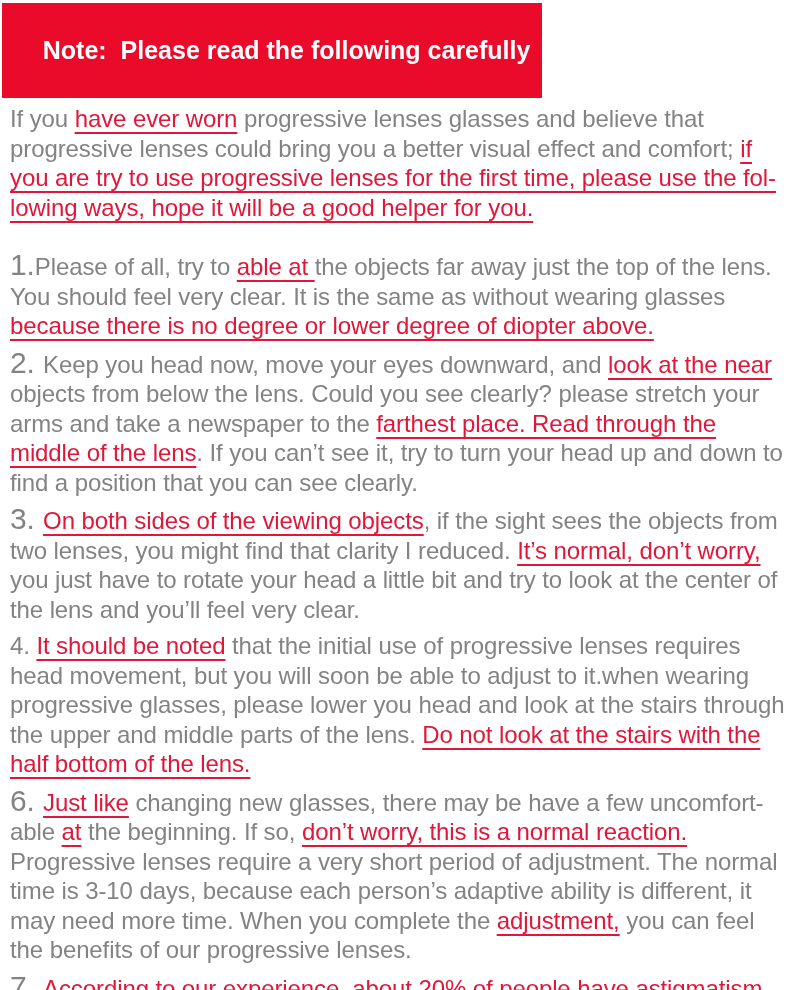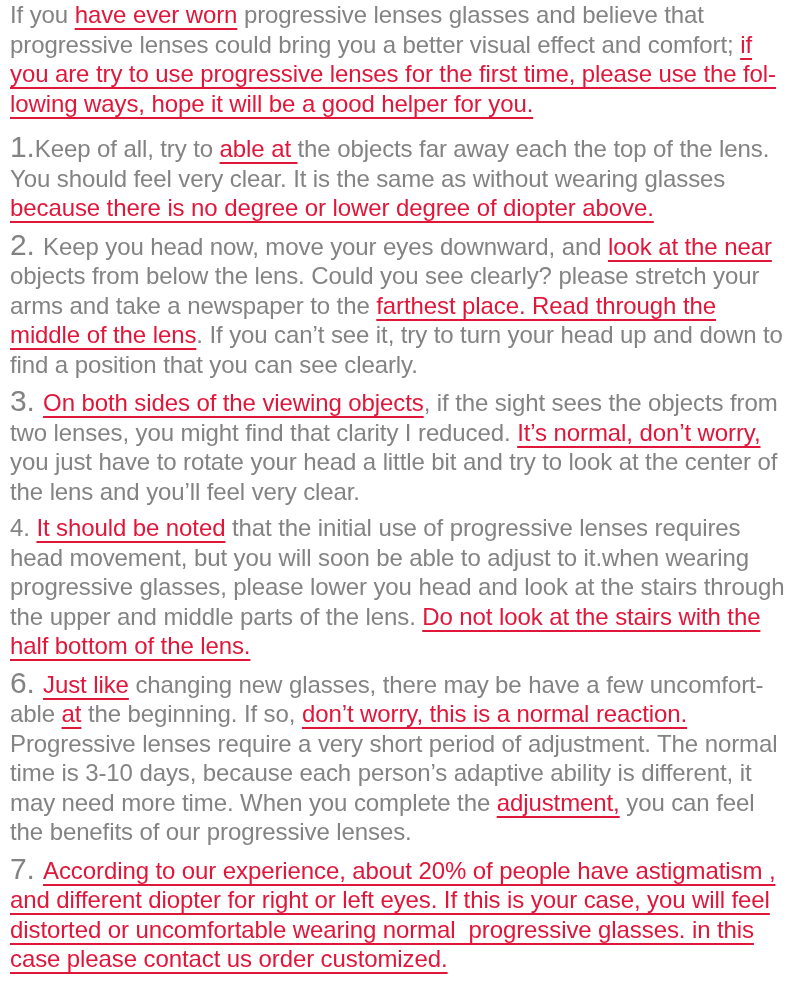--- a/index.html
+++ b/index.html
@@ -68,6 +68,9 @@
 <body>
 
 <div class="page">
+  <div class="note-header">
+    <span>Note:&nbsp; Please read the following carefully</span>
+  </div>
   <div class="content">
       <p class="para intro"><span class="run-gray">If you </span><span class="run-red u">have ever worn</span><span class="run-gray"> progressive lenses glasses and believe that progressive lenses could bring you a better visual effect and comfort; </span><span class="run-red u">if you are try to use progressive lenses for the first time, please use the fol-lowing ways, hope it will be a good helper for you.</span></p>
       <p class="para"><span class="run-gray marker">1.</span><span class="run-gray">Keep of all, try to </span><span class="run-red u">able at </span><span class="run-gray">the objects far away each the top of the lens. You should feel very clear. It is the same as without wearing glasses </span><span class="run-red u">because there is no degree or lower degree of diopter above.</span></p>

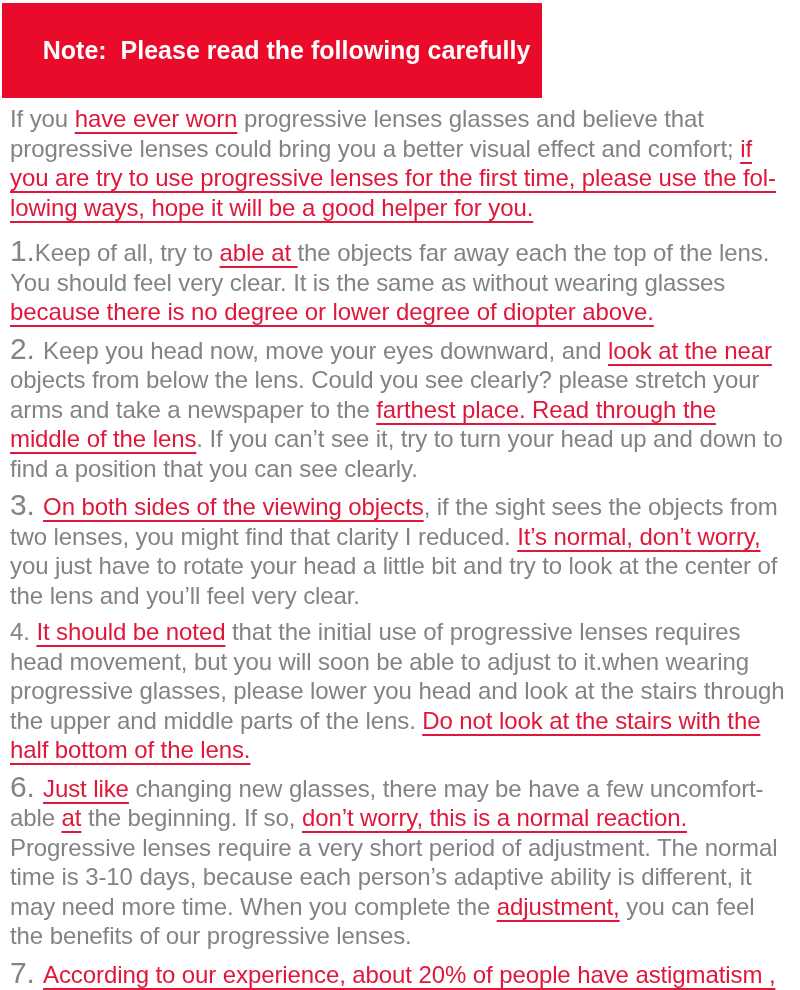--- a/index.html
+++ b/index.html
@@ -45,7 +45,7 @@
     letter-spacing: -0.1px;
   }
   .para.intro {
-    margin-bottom: 14px;
+    margin-bottom: 28px;
   }
   .run-gray { color: var(--gray); }
   .run-red  { color: var(--red); }

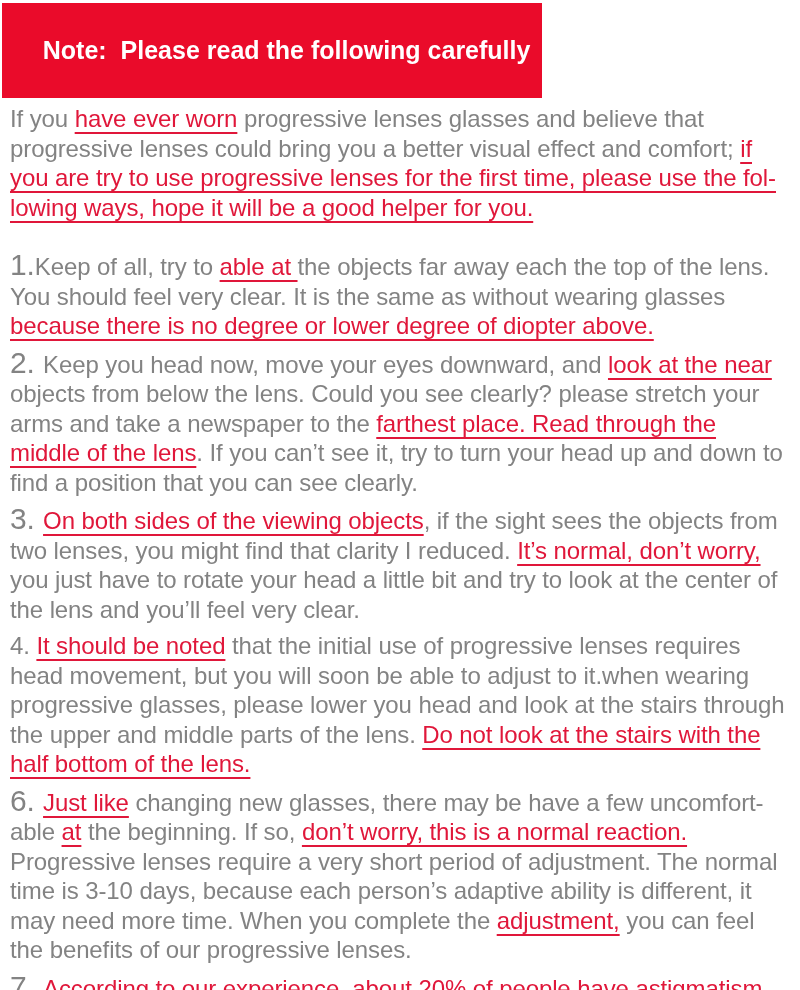--- a/index.html
+++ b/index.html
@@ -73,7 +73,7 @@
   </div>
   <div class="content">
       <p class="para intro"><span class="run-gray">If you </span><span class="run-red u">have ever worn</span><span class="run-gray"> progressive lenses glasses and believe that progressive lenses could bring you a better visual effect and comfort; </span><span class="run-red u">if you are try to use progressive lenses for the first time, please use the fol-lowing ways, hope it will be a good helper for you.</span></p>
-      <p class="para"><span class="run-gray marker">1.</span><span class="run-gray">Keep of all, try to </span><span class="run-red u">able at </span><span class="run-gray">the objects far away each the top of the lens. You should feel very clear. It is the same as without wearing glasses </span><span class="run-red u">because there is no degree or lower degree of diopter above.</span></p>
+      <p class="para"><span class="run-gray marker">1.</span><span class="run-gray">Please of all, try to </span><span class="run-red u">able at </span><span class="run-gray">the objects far away each the top of the lens. You should feel very clear. It is the same as without wearing glasses </span><span class="run-red u">because there is no degree or lower degree of diopter above.</span></p>
       <p class="para"><span class="run-gray marker">2. </span><span class="run-gray">Keep you head now, move your eyes downward, and </span><span class="run-red u">look at the near</span><span class="run-gray"> objects from below the lens. Could you see clearly? please stretch your arms and take a newspaper to the </span><span class="run-red u">farthest place. Read through the middle of the lens</span><span class="run-gray">. If you can’t see it, try to turn your head up and down to find a position that you can see clearly.</span></p>
       <p class="para"><span class="run-gray marker">3. </span><span class="run-red u">On both sides of the viewing objects</span><span class="run-gray">, if the sight sees the objects from two lenses, you might find that clarity I reduced. </span><span class="run-red u">It’s normal, don’t worry,</span><span class="run-gray"> you just have to rotate your head a little bit and try to look at the center of the lens and you’ll feel very clear.</span></p>
       <p class="para"><span class="run-gray marker-normal">4. </span><span class="run-red u">It should be noted</span><span class="run-gray"> that the initial use of progressive lenses requires head movement, but you will soon be able to adjust to it.when wearing progressive glasses, please lower you head and look at the stairs through the upper and middle parts of the lens. </span><span class="run-red u">Do not look at the stairs with the half bottom of the lens.</span></p>

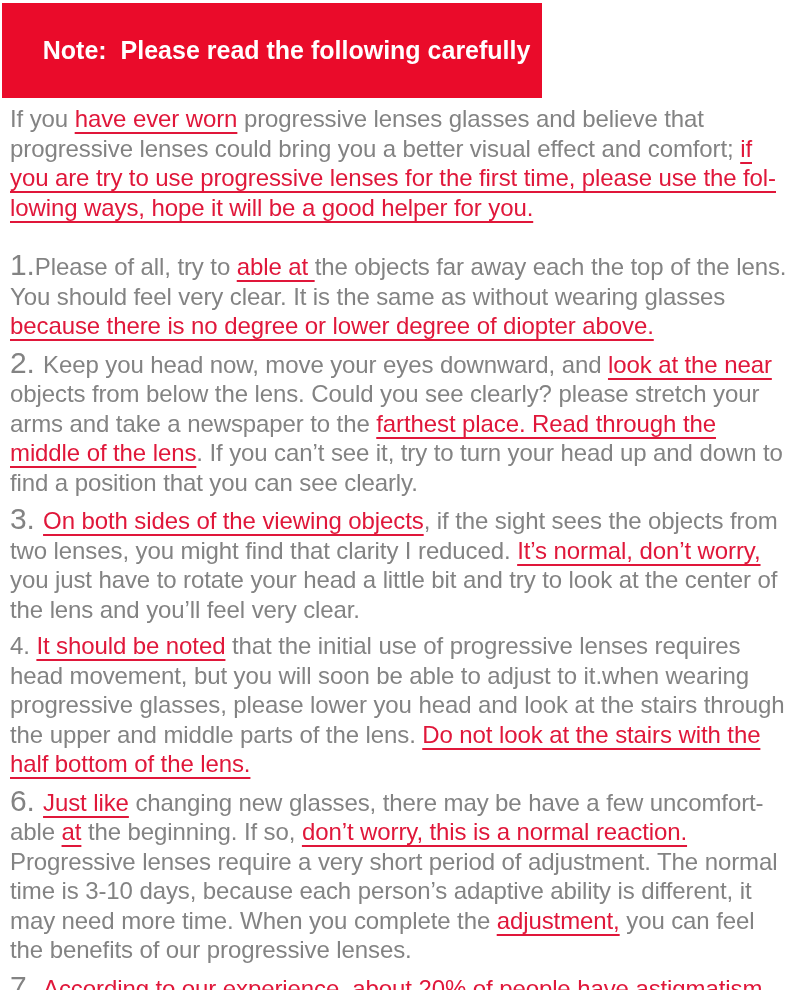--- a/index.html
+++ b/index.html
@@ -73,7 +73,7 @@
   </div>
   <div class="content">
       <p class="para intro"><span class="run-gray">If you </span><span class="run-red u">have ever worn</span><span class="run-gray"> progressive lenses glasses and believe that progressive lenses could bring you a better visual effect and comfort; </span><span class="run-red u">if you are try to use progressive lenses for the first time, please use the fol-lowing ways, hope it will be a good helper for you.</span></p>
-      <p class="para"><span class="run-gray marker">1.</span><span class="run-gray">Please of all, try to </span><span class="run-red u">able at </span><span class="run-gray">the objects far away each the top of the lens. You should feel very clear. It is the same as without wearing glasses </span><span class="run-red u">because there is no degree or lower degree of diopter above.</span></p>
+      <p class="para"><span class="run-gray marker">1.</span><span class="run-gray">Please of all, try to </span><span class="run-red u">able at </span><span class="run-gray">the objects far away just the top of the lens. You should feel very clear. It is the same as without wearing glasses </span><span class="run-red u">because there is no degree or lower degree of diopter above.</span></p>
       <p class="para"><span class="run-gray marker">2. </span><span class="run-gray">Keep you head now, move your eyes downward, and </span><span class="run-red u">look at the near</span><span class="run-gray"> objects from below the lens. Could you see clearly? please stretch your arms and take a newspaper to the </span><span class="run-red u">farthest place. Read through the middle of the lens</span><span class="run-gray">. If you can’t see it, try to turn your head up and down to find a position that you can see clearly.</span></p>
       <p class="para"><span class="run-gray marker">3. </span><span class="run-red u">On both sides of the viewing objects</span><span class="run-gray">, if the sight sees the objects from two lenses, you might find that clarity I reduced. </span><span class="run-red u">It’s normal, don’t worry,</span><span class="run-gray"> you just have to rotate your head a little bit and try to look at the center of the lens and you’ll feel very clear.</span></p>
       <p class="para"><span class="run-gray marker-normal">4. </span><span class="run-red u">It should be noted</span><span class="run-gray"> that the initial use of progressive lenses requires head movement, but you will soon be able to adjust to it.when wearing progressive glasses, please lower you head and look at the stairs through the upper and middle parts of the lens. </span><span class="run-red u">Do not look at the stairs with the half bottom of the lens.</span></p>

